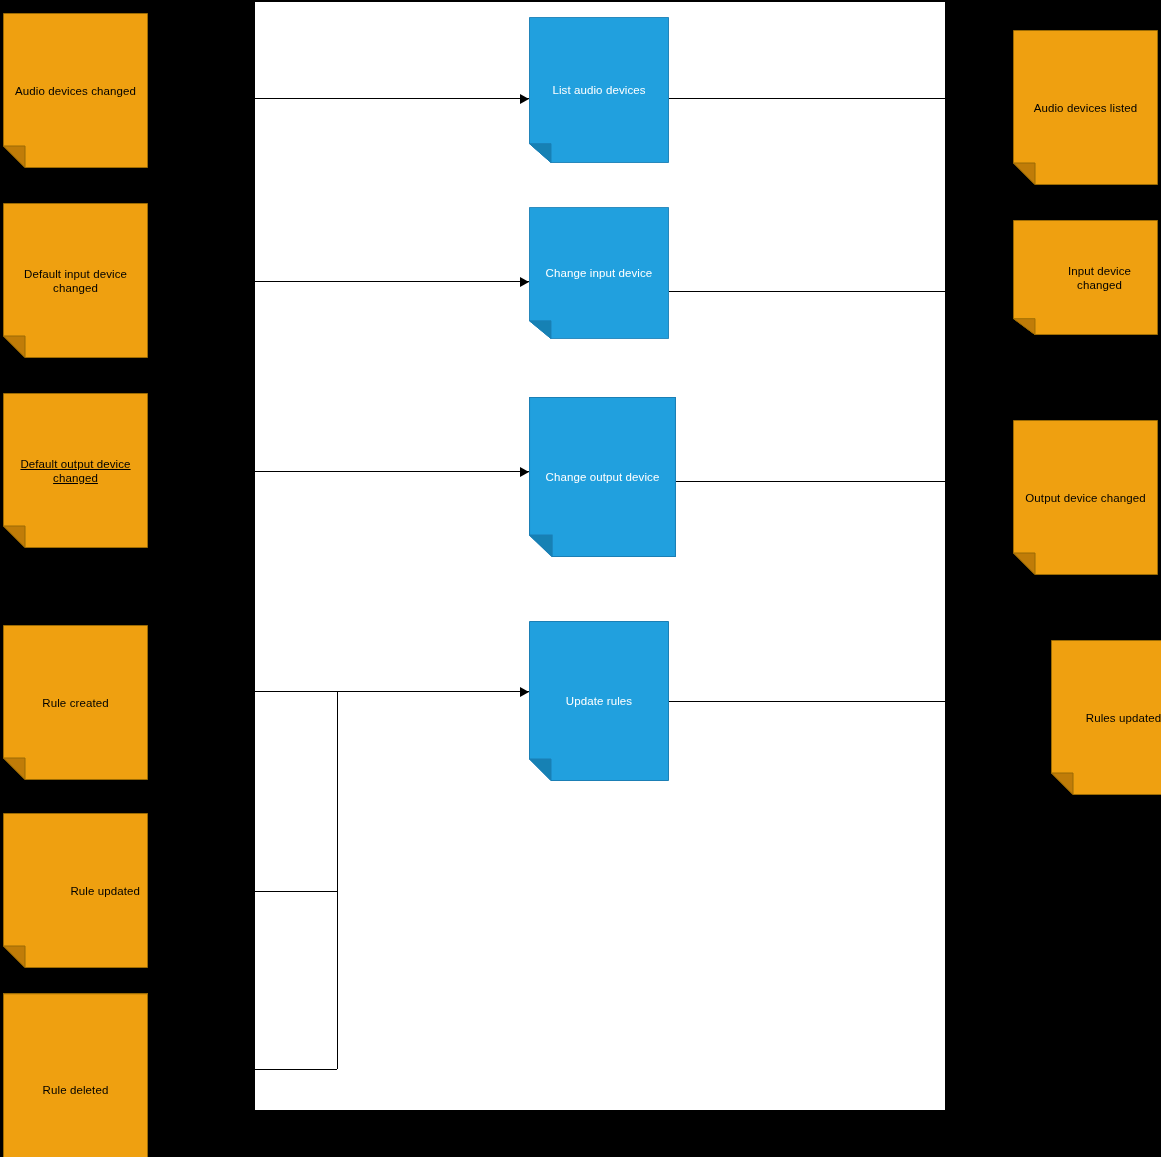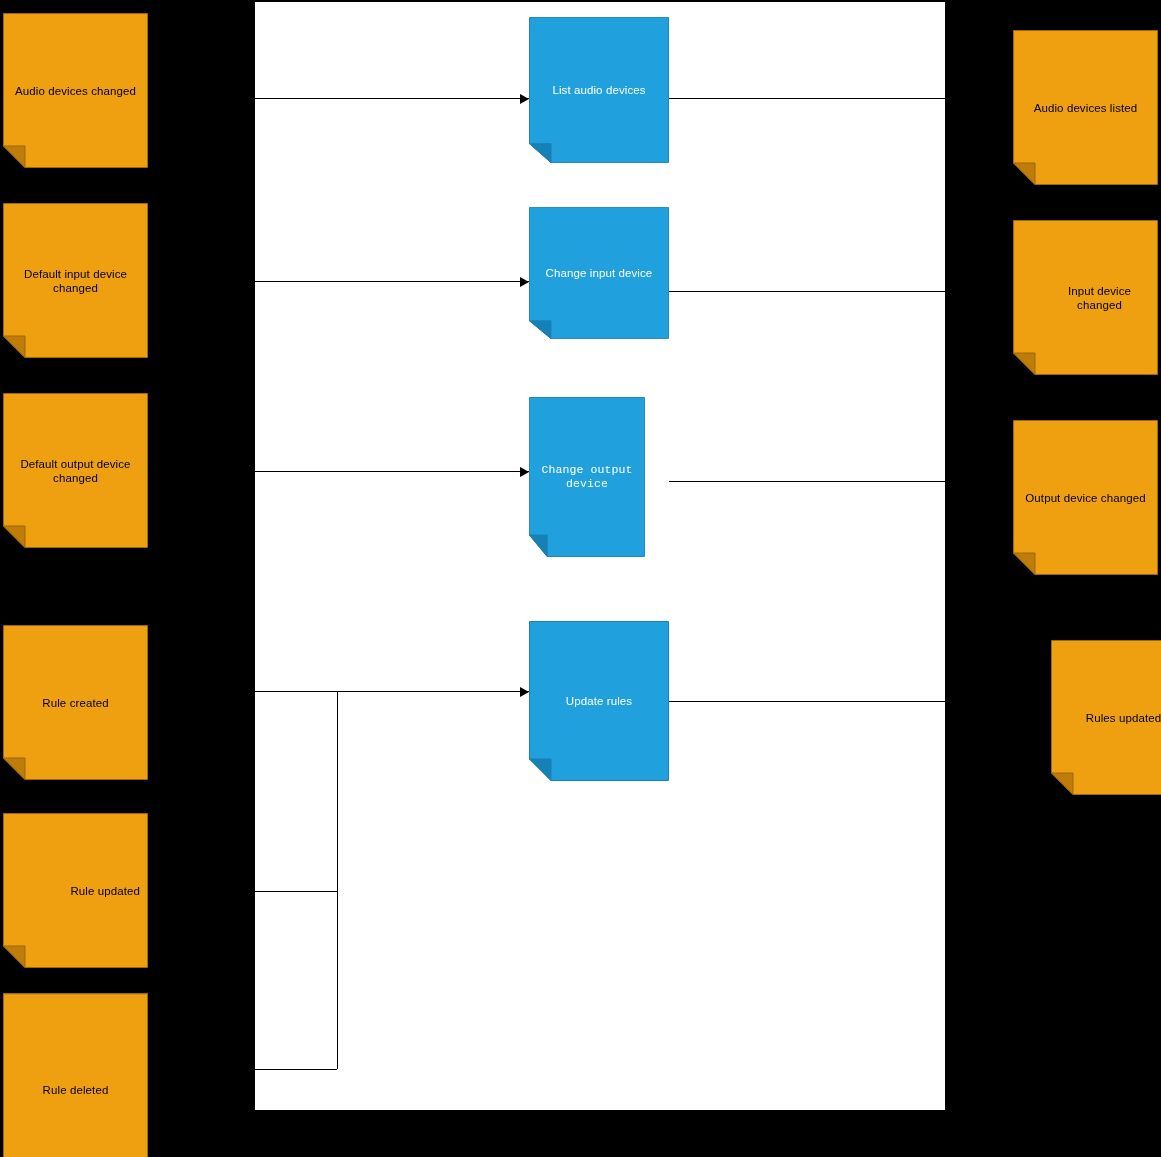--- a/index.html
+++ b/index.html
@@ -181,7 +181,7 @@
         </svg>
         <span class="note-label">Audio devices listed</span>
       </div>
-      <div class="note orange" style="left: 1013px; top: 220px; width: 145px; height: 155px; padding-left: 36px;">
+      <div class="note orange" style="left: 1013px; top: 220px; width: 145px; height: 115px; padding-left: 36px;">
         <svg class="note-body" viewBox="0 0 145 155" width="145" height="155" preserveAspectRatio="none">
           <path d="M0.5,0.5 L144.5,0.5 L144.5,154.5 L22,154.5 L0.5,133 Z" fill="#efa010" stroke="#9a6a04" stroke-width="1"></path>
           <path d="M0.5,133 L22,133 L22,154.5 Z" fill="#c07c08" stroke="#9a6a04" stroke-width="1"></path>

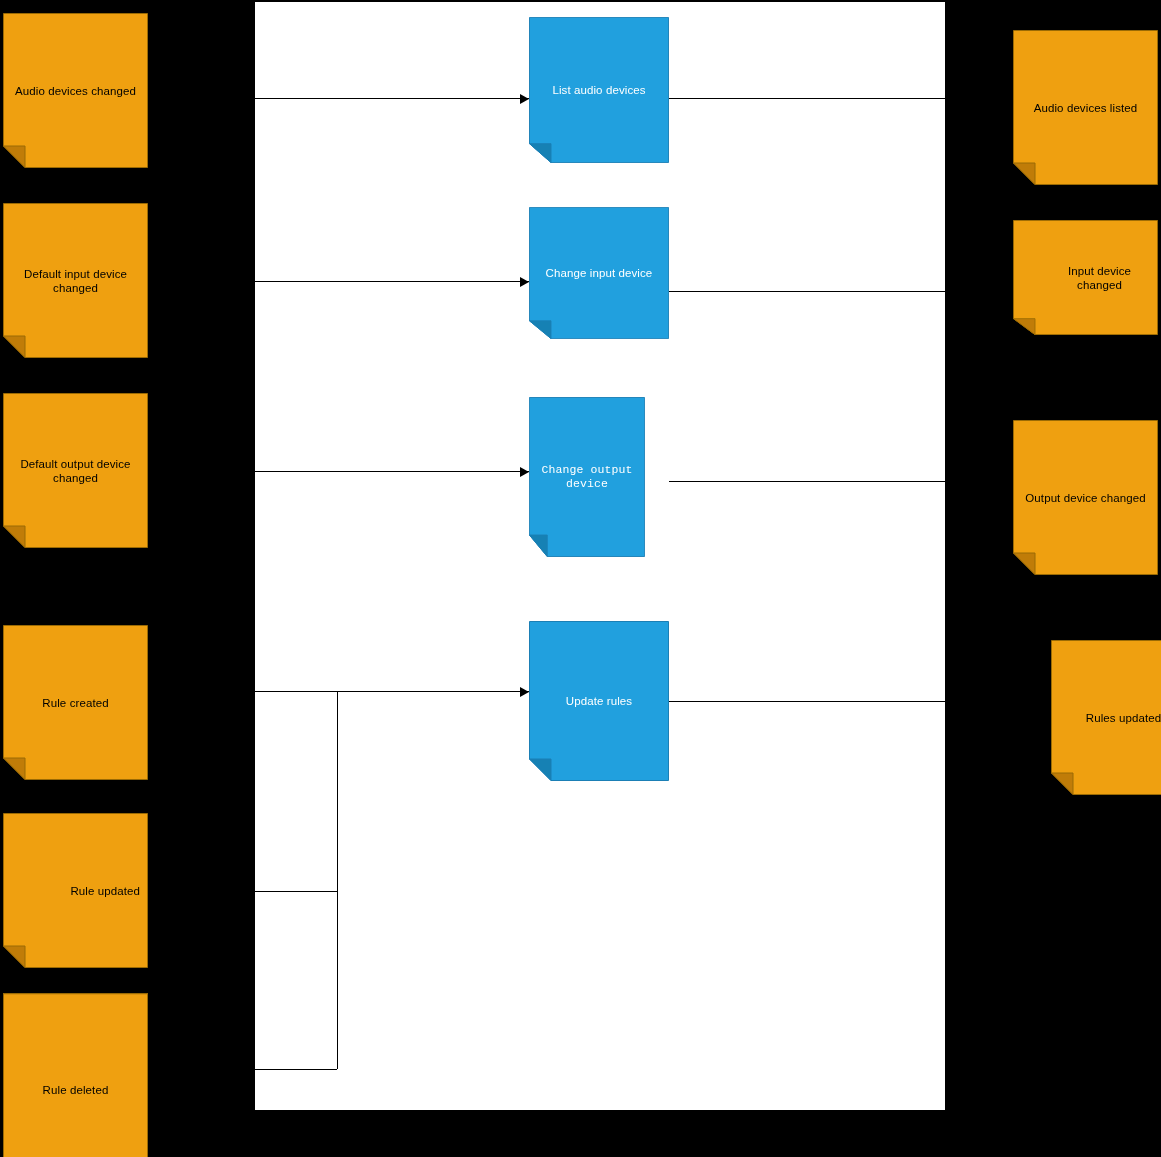--- a/index.html
+++ b/index.html
@@ -117,7 +117,7 @@
         <span class="note-label">Default input device
 changed</span>
       </div>
-      <div class="note orange" style="left: 3px; top: 393px; width: 145px; height: 155px;">
+      <div class="note orange" style="left: 3px; top: 393px; width: 145px; height: 155px; text-decoration: underline;">
         <svg class="note-body" viewBox="0 0 145 155" width="145" height="155" preserveAspectRatio="none">
           <path d="M0.5,0.5 L144.5,0.5 L144.5,154.5 L22,154.5 L0.5,133 Z" fill="#efa010" stroke="#9a6a04" stroke-width="1"></path>
           <path d="M0.5,133 L22,133 L22,154.5 Z" fill="#c07c08" stroke="#9a6a04" stroke-width="1"></path>

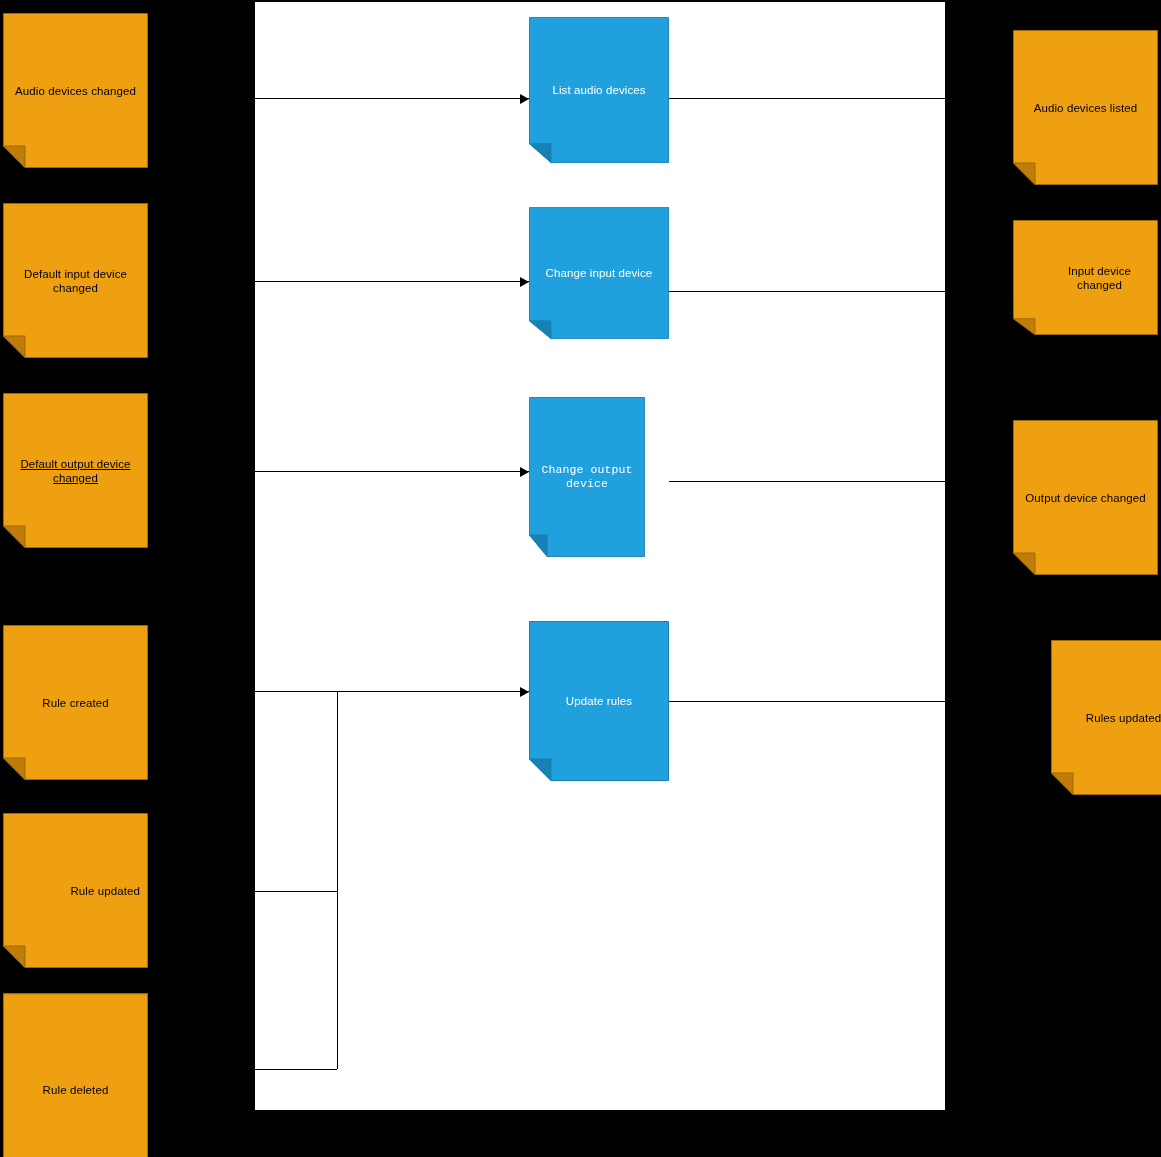--- a/index.html
+++ b/index.html
@@ -160,7 +160,7 @@
         </svg>
         <span class="note-label">Change input device</span>
       </div>
-      <div class="note blue" style="left: 529px; top: 397px; width: 116px; height: 160px; font-family: Liberation Mono, monospace;">
+      <div class="note blue" style="left: 529px; top: 397px; width: 147px; height: 160px;">
         <svg class="note-body" viewBox="0 0 140 160" width="140" height="160" preserveAspectRatio="none">
           <path d="M0.5,0.5 L139.5,0.5 L139.5,159.5 L22,159.5 L0.5,138 Z" fill="#21a0de" stroke="#1b7fb5" stroke-width="1"></path>
           <path d="M0.5,138 L22,138 L22,159.5 Z" fill="#1681b4" stroke="#1b7fb5" stroke-width="1"></path>

